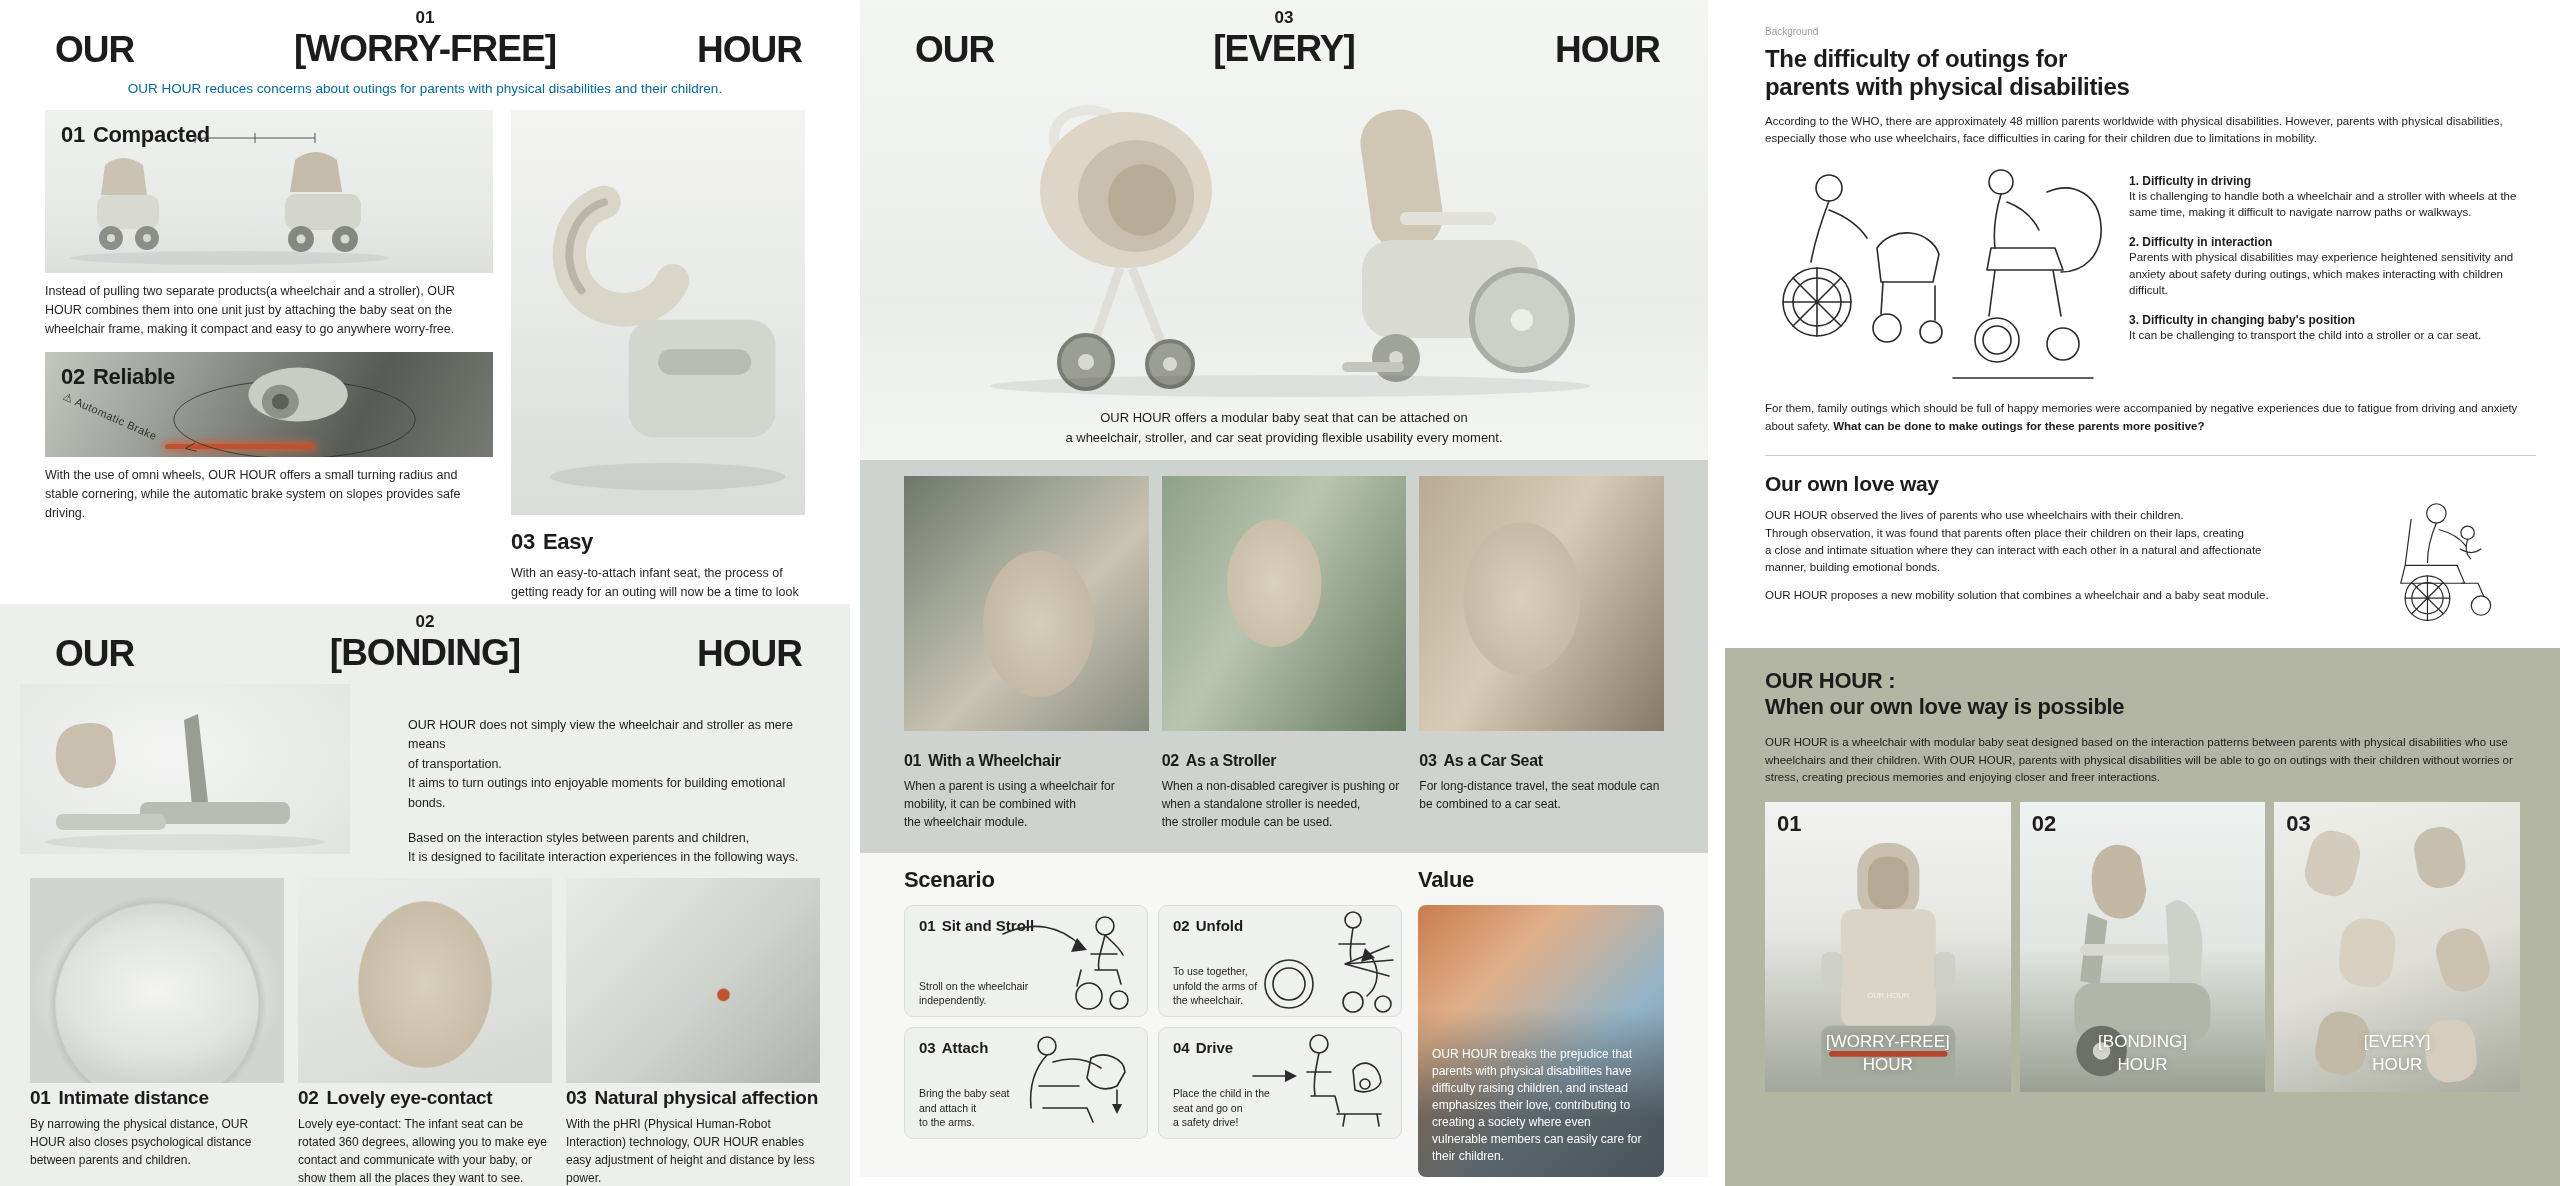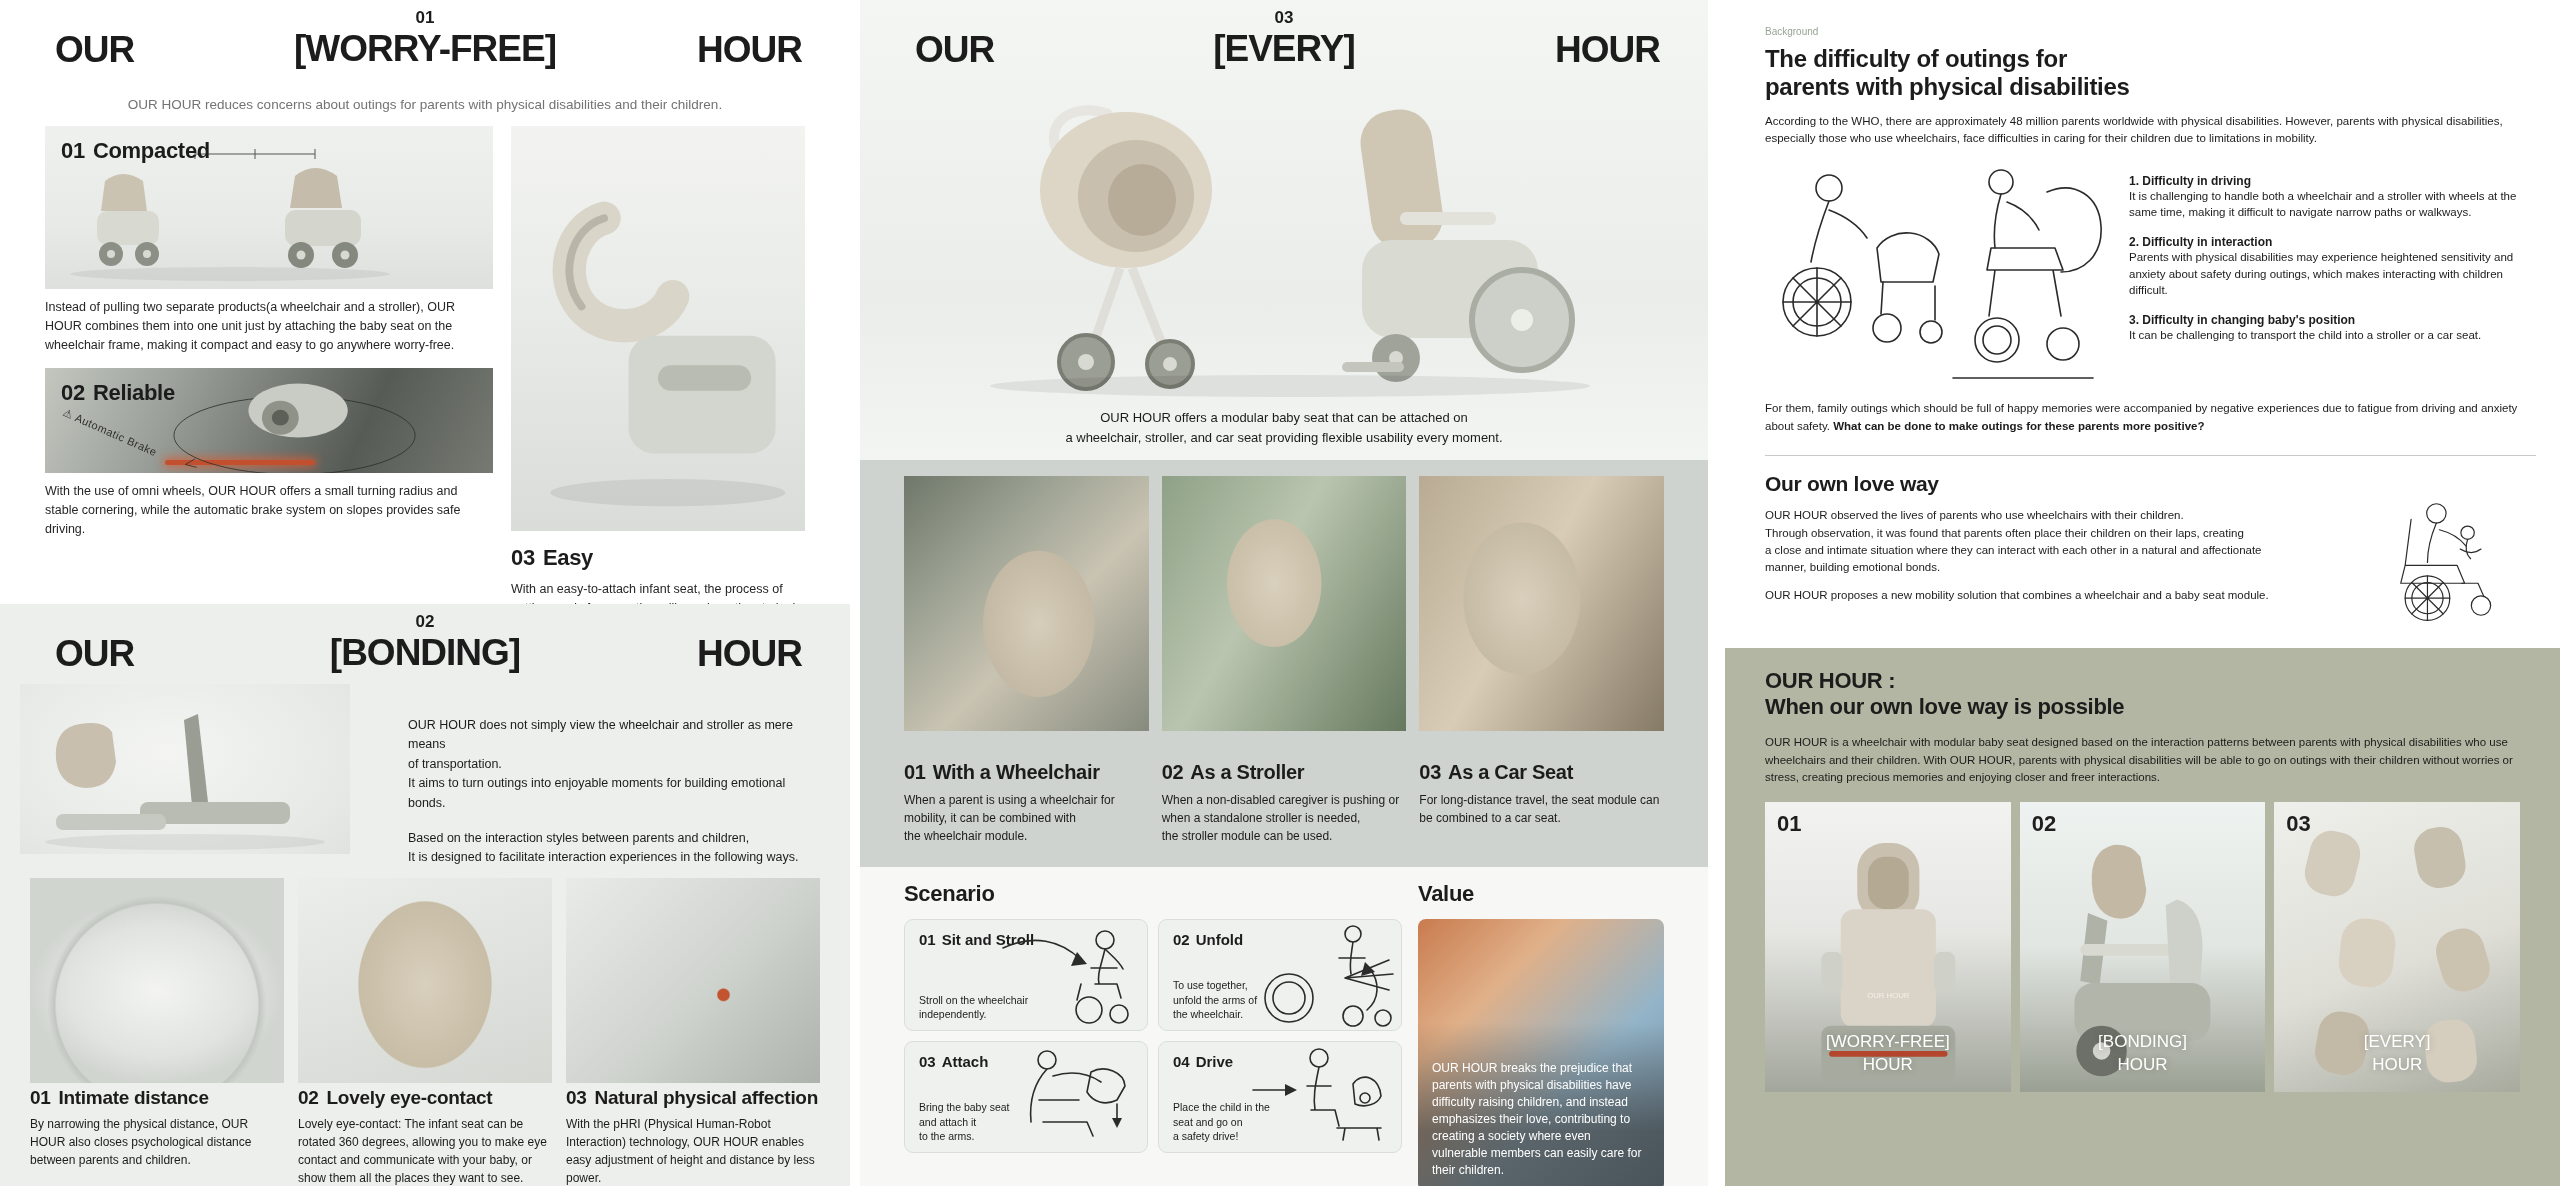--- a/index.html
+++ b/index.html
@@ -19,7 +19,7 @@
   .sec-left,.sec-right{position:absolute;top:1px;font-size:37px;font-weight:700;letter-spacing:-1px}
   .sec-left{left:55px}
   .sec-right{right:48px}
-  .sec-sub{margin-top:23px;font-size:13.5px;color:#737373}
+  .sec-sub{margin-top:7px;font-size:13.5px;color:#0369a1}
 
   
   .wf-grid{display:grid;grid-template-columns:448px 1fr;column-gap:18px;margin:14px 45px 0}

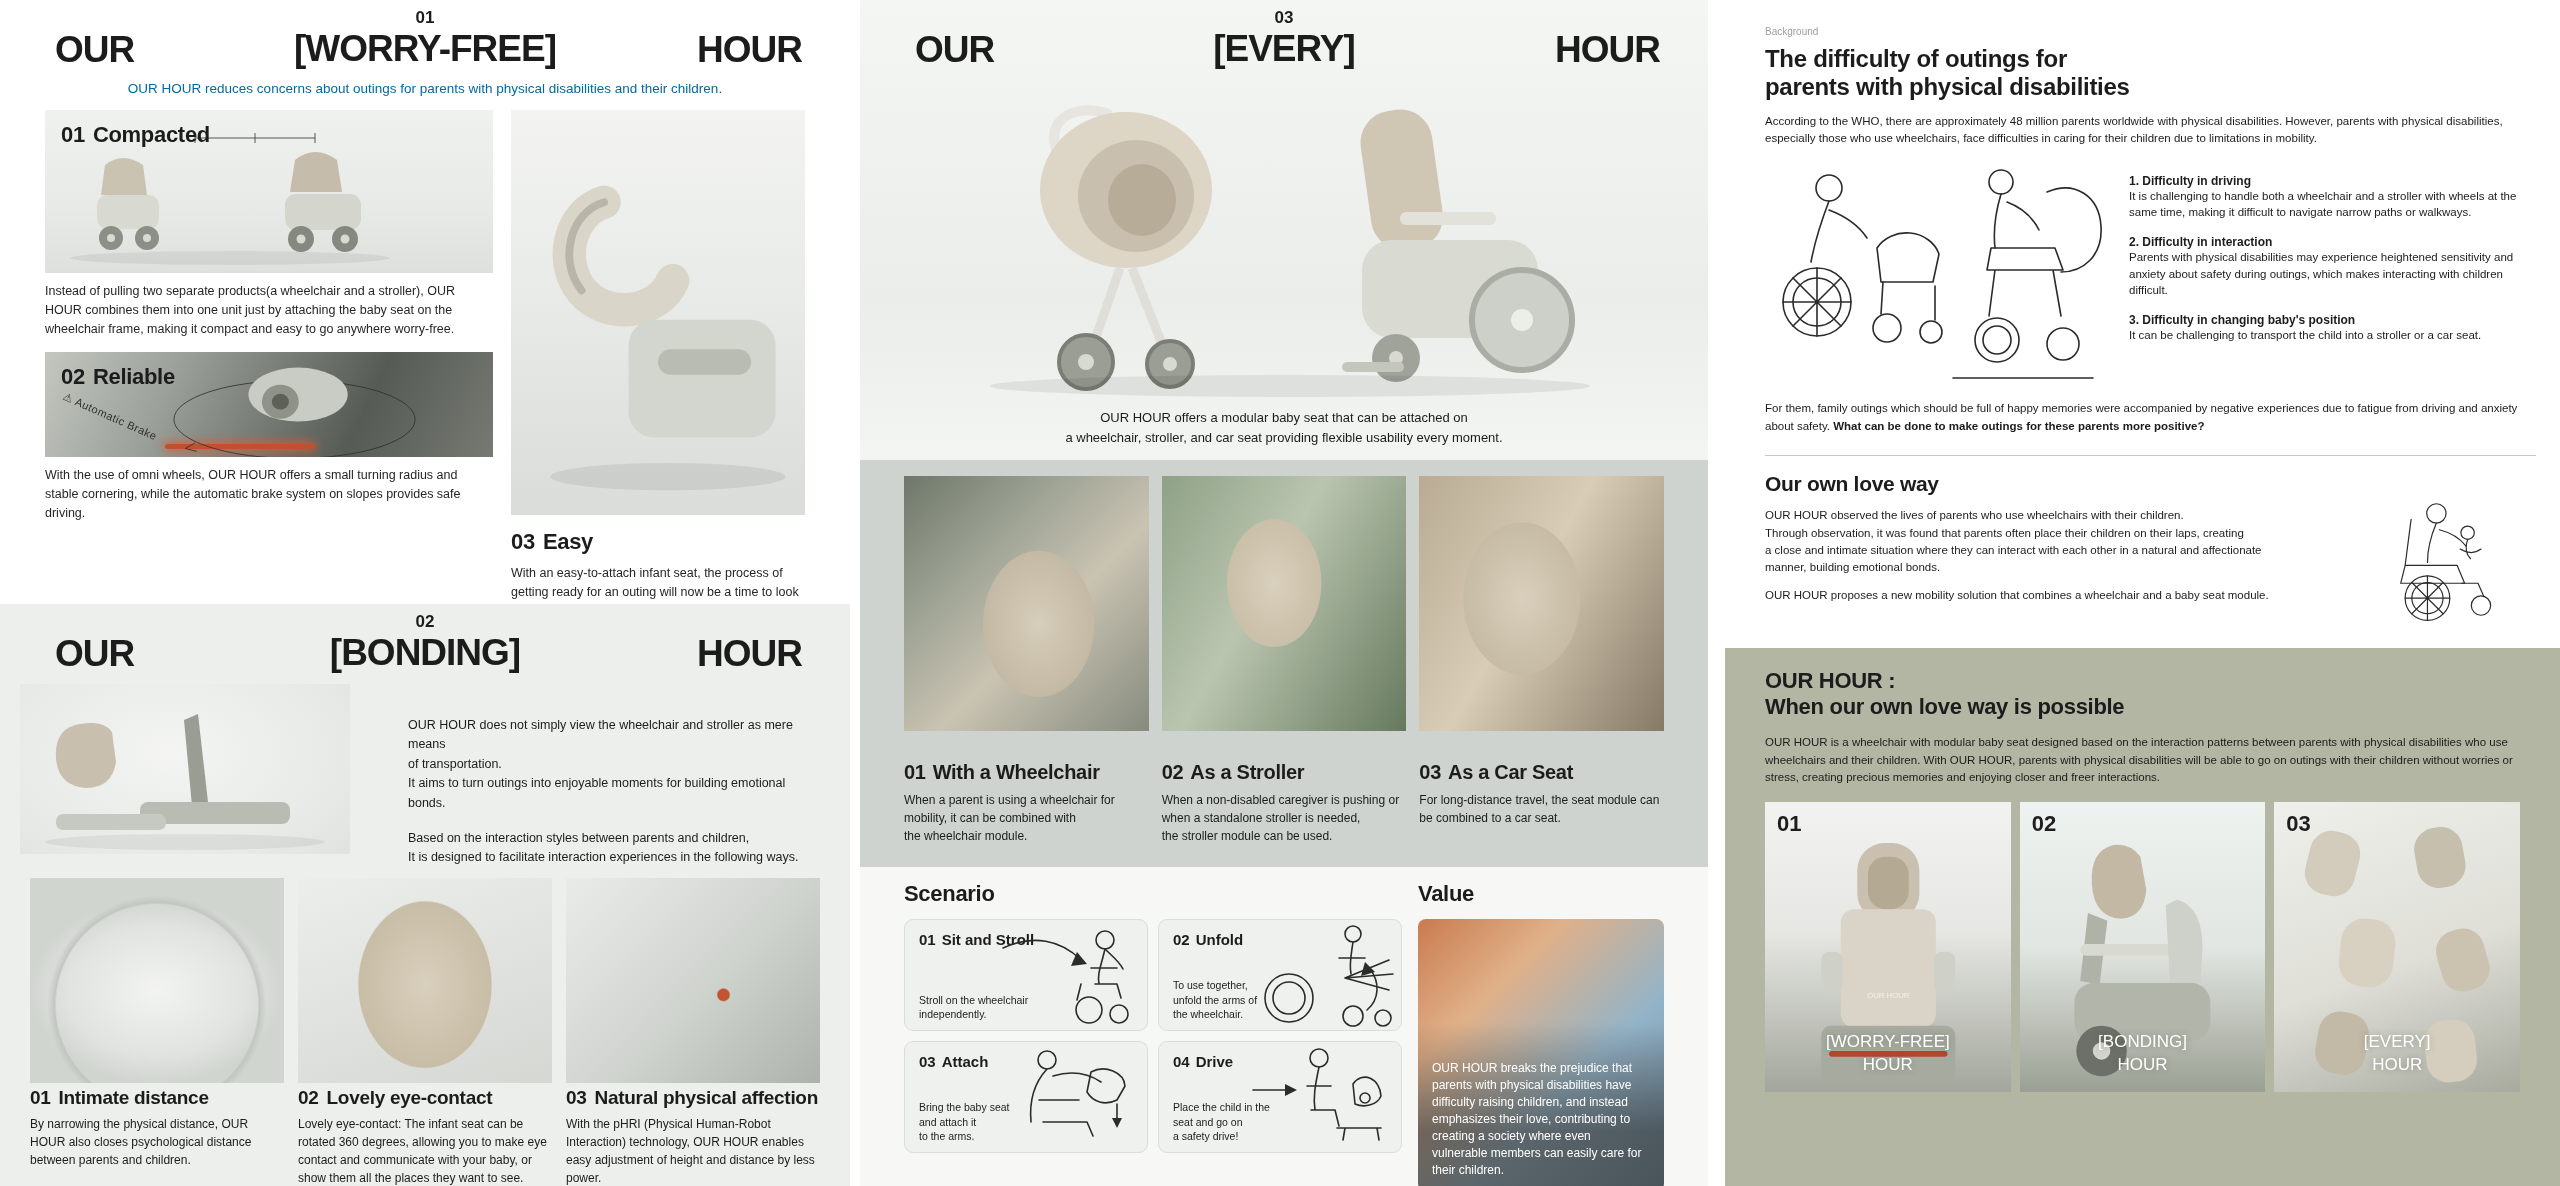--- a/index.html
+++ b/index.html
@@ -63,7 +63,7 @@
   .m1{background:radial-gradient(95px 125px at 55% 58%,#d6cdba 0%,#c3b9a4 58%,transparent 59%),linear-gradient(135deg,#6f776a 0%,#99a091 28%,#c9c3b2 58%,#868b7e 100%)}
   .m2{background:radial-gradient(85px 115px at 46% 42%,#d9d0bd 0%,#cabfa8 55%,transparent 56%),linear-gradient(120deg,#8ea187 0%,#bac5af 42%,#66795f 100%)}
   .m3{background:radial-gradient(100px 130px at 42% 48%,#d9cfbc 0%,#c6bba4 58%,transparent 59%),linear-gradient(120deg,#b9ab93 0%,#d8ccb6 45%,#857a66 100%)}
-  .mode h3{font-size:20px;font-weight:700;margin-top:30px;letter-spacing:-.3px}
+  .mode h3{font-size:16px;font-weight:700;margin-top:21px;letter-spacing:-.3px}
   .mode h3 .n{margin-right:7px}
   .mode p{font-size:12px;line-height:1.5;margin-top:7px;white-space:pre-line}
   .sv{background:#f7f8f6;padding:14px 44px 0;display:flex;gap:16px}

